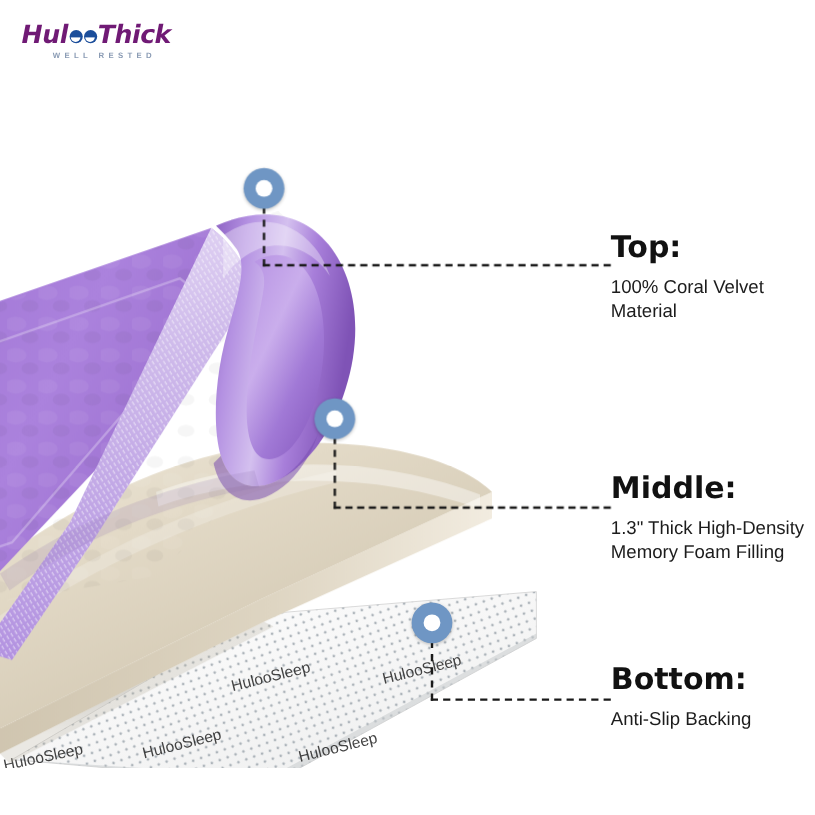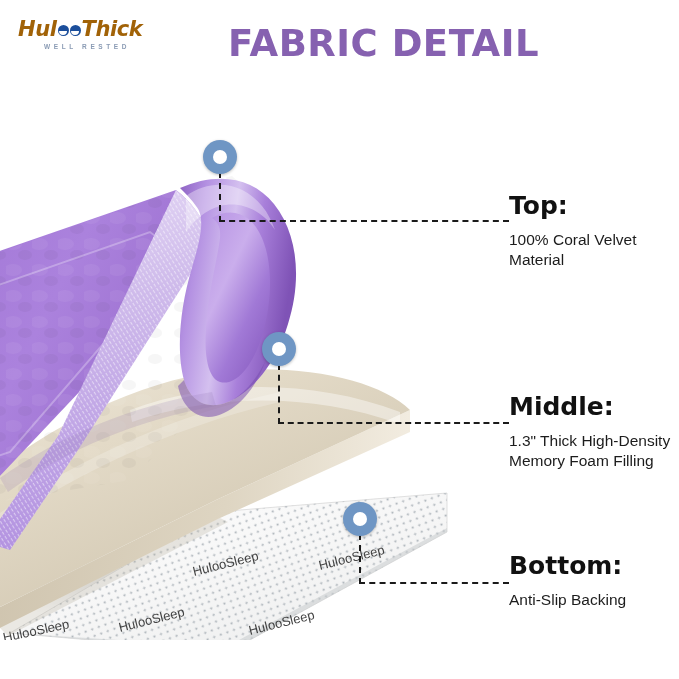--- a/index.html
+++ b/index.html
@@ -19,7 +19,7 @@
     font-family:"DejaVu Sans", sans-serif;
     font-weight:bold;font-style:italic;
     font-size:21px;line-height:21px;
-    color:#a16207;letter-spacing:-.4px;
+    color:#701a75;letter-spacing:-.4px;
     display:flex;align-items:center;white-space:nowrap;
   }
   .logo-oo{display:inline-flex;gap:1px;margin:0 1px;transform:translateY(1px);}

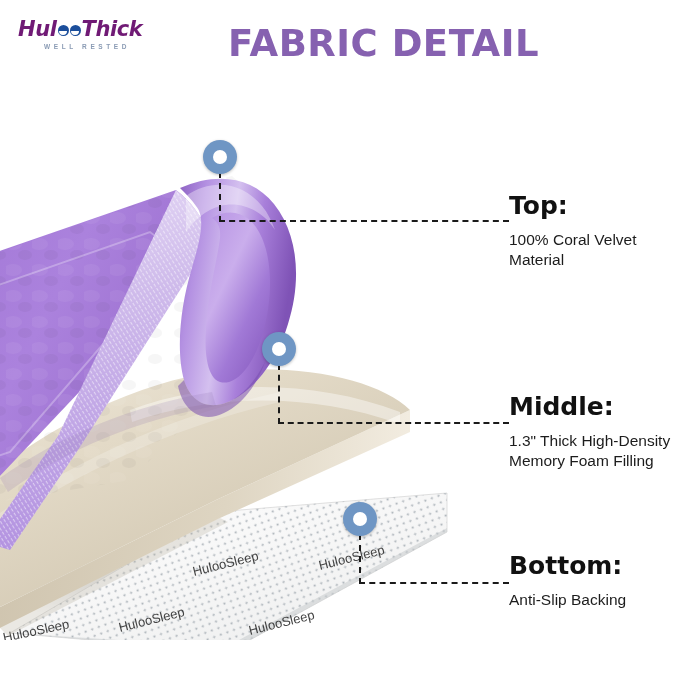--- a/index.html
+++ b/index.html
@@ -107,7 +107,6 @@
     <div class="logo-tag">WELL RESTED</div>
   </div>
 
-  <div class="title">FABRIC DETAIL</div>
 
   <div class="art">
     <svg width="470" height="560" viewBox="0 0 470 560" xmlns="http://www.w3.org/2000/svg">

